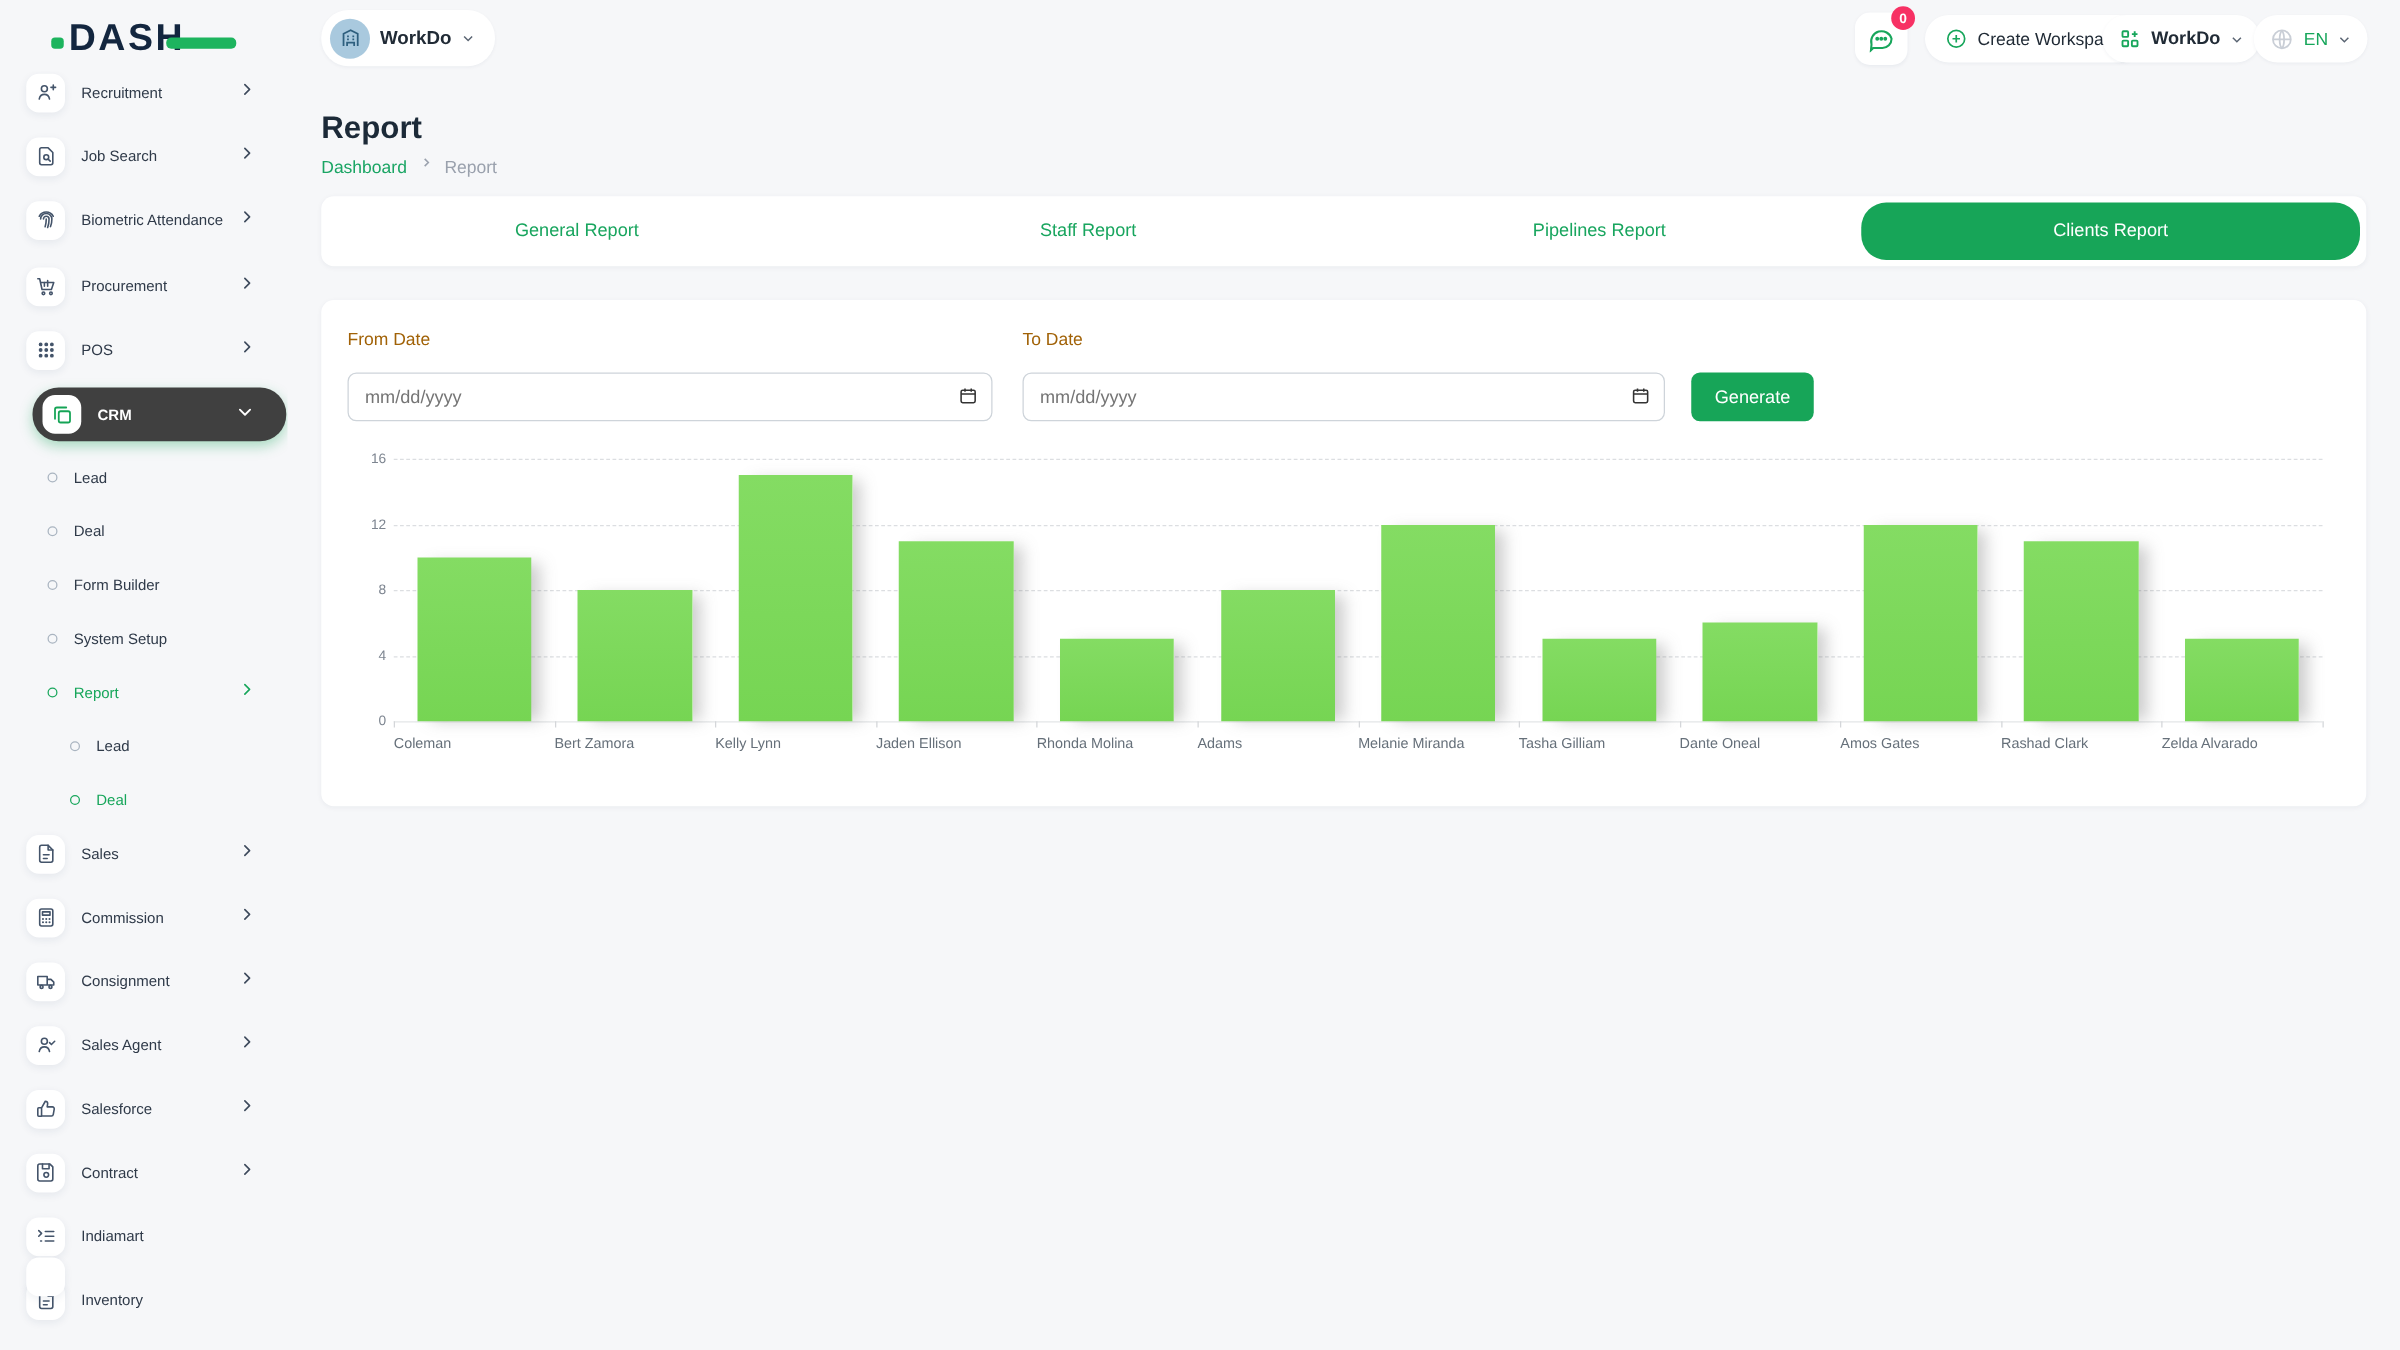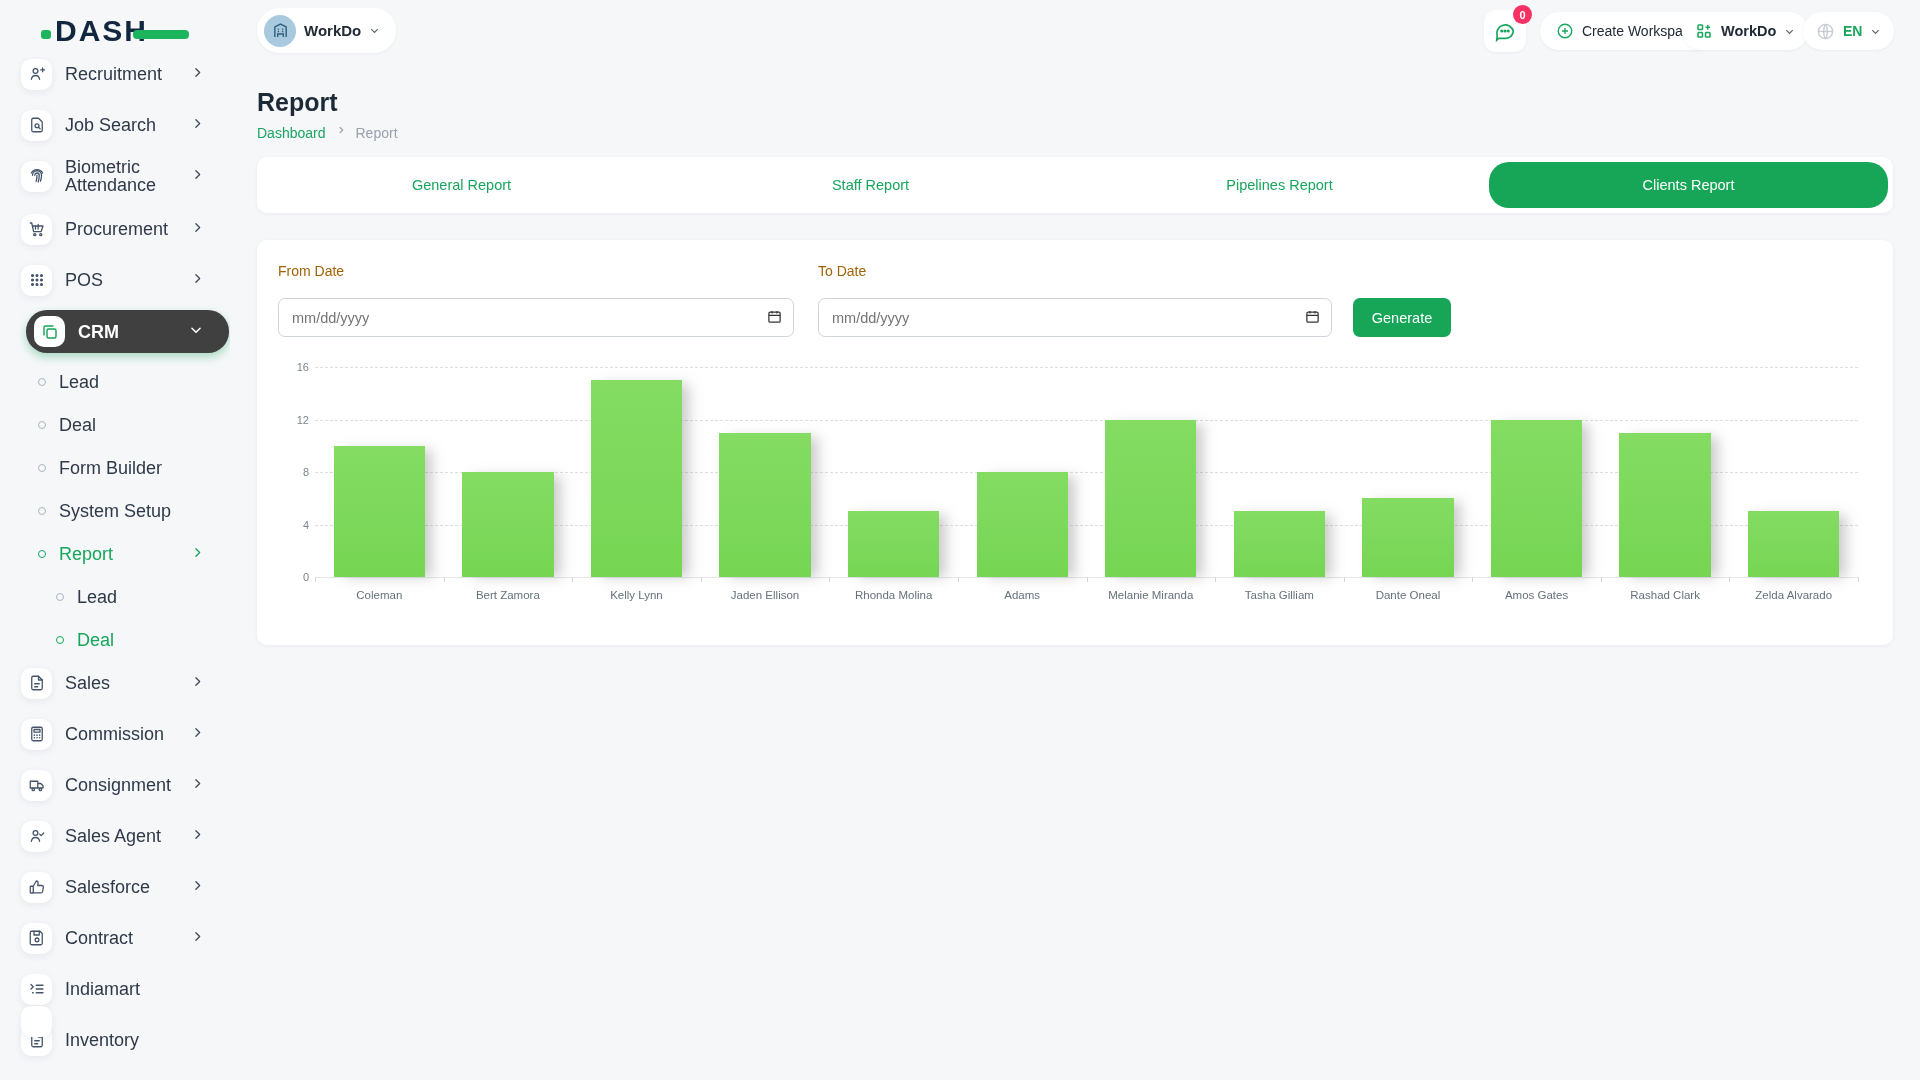--- a/index.html
+++ b/index.html
@@ -33,7 +33,7 @@
   .wd-pill { left:1682px; top:12px; height:38px; padding:0 13px; border-radius:19px; }
   .wd-pill .pill-label { font-weight:600; font-size:14.5px; }
   .en-pill { left:1803px; top:12px; height:38px; padding:0 13px; border-radius:19px; }
-  .en-label { font-size:14px; font-weight:700; color:#17a65b; }
+  .en-label { font-size:14px; font-weight:400; color:#17a65b; }
 
   
   .sidebar { position:absolute; left:0; top:57px; width:230px; height:1023px; overflow:hidden; }

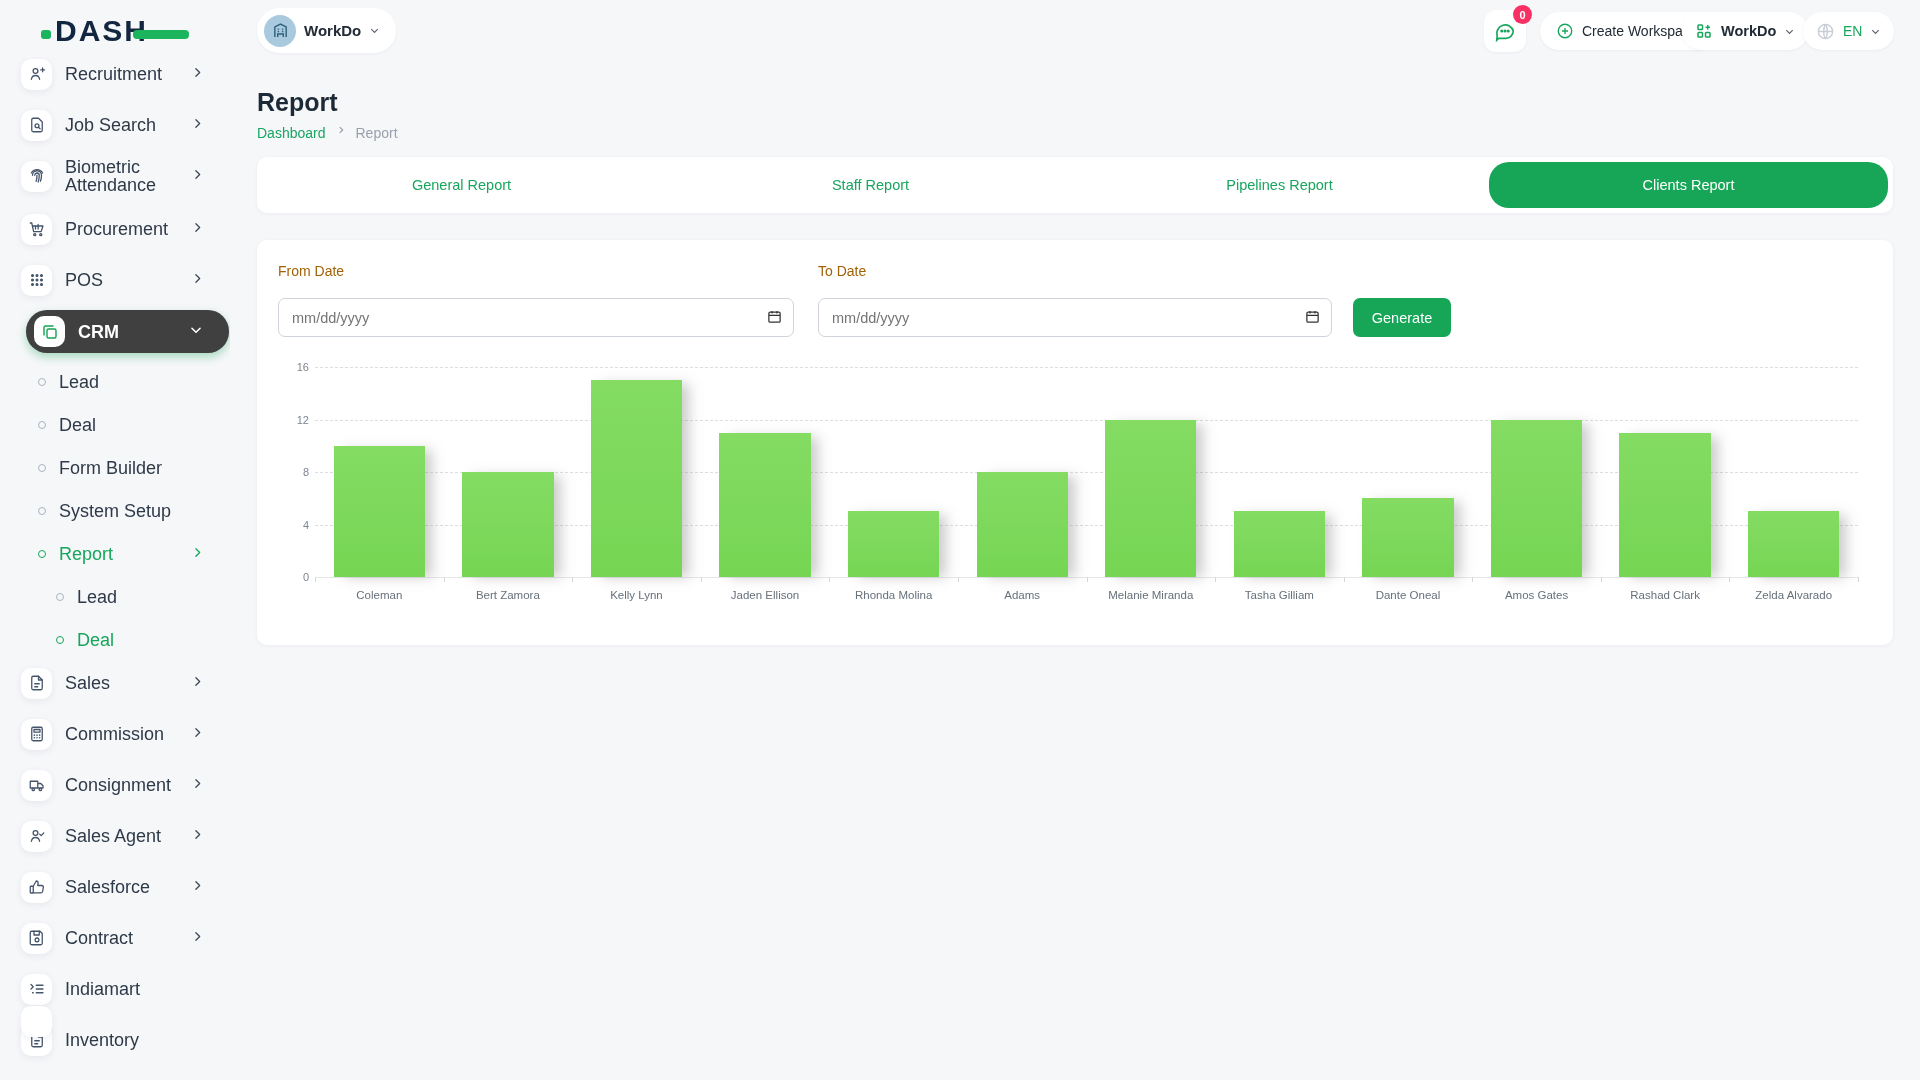--- a/index.html
+++ b/index.html
@@ -42,7 +42,7 @@
   .icon-box { position:absolute; left:21px; width:31px; height:31px; background:#fff;
     border-radius:10px; box-shadow:0 2px 7px rgba(30,50,90,.08); display:flex;
     align-items:center; justify-content:center; }
-  .side-label { position:absolute; left:65px; width:118px; font-size:18px;
+  .side-label { position:absolute; left:65px; width:118px; font-size:12px;
     color:#2f3a49; line-height:18px; }
   .side-chev { position:absolute; right:26px; top:50%; transform:translateY(-50%); }
   .side-row.active-pill { left:26px; width:203px; height:43px; background:#404040;

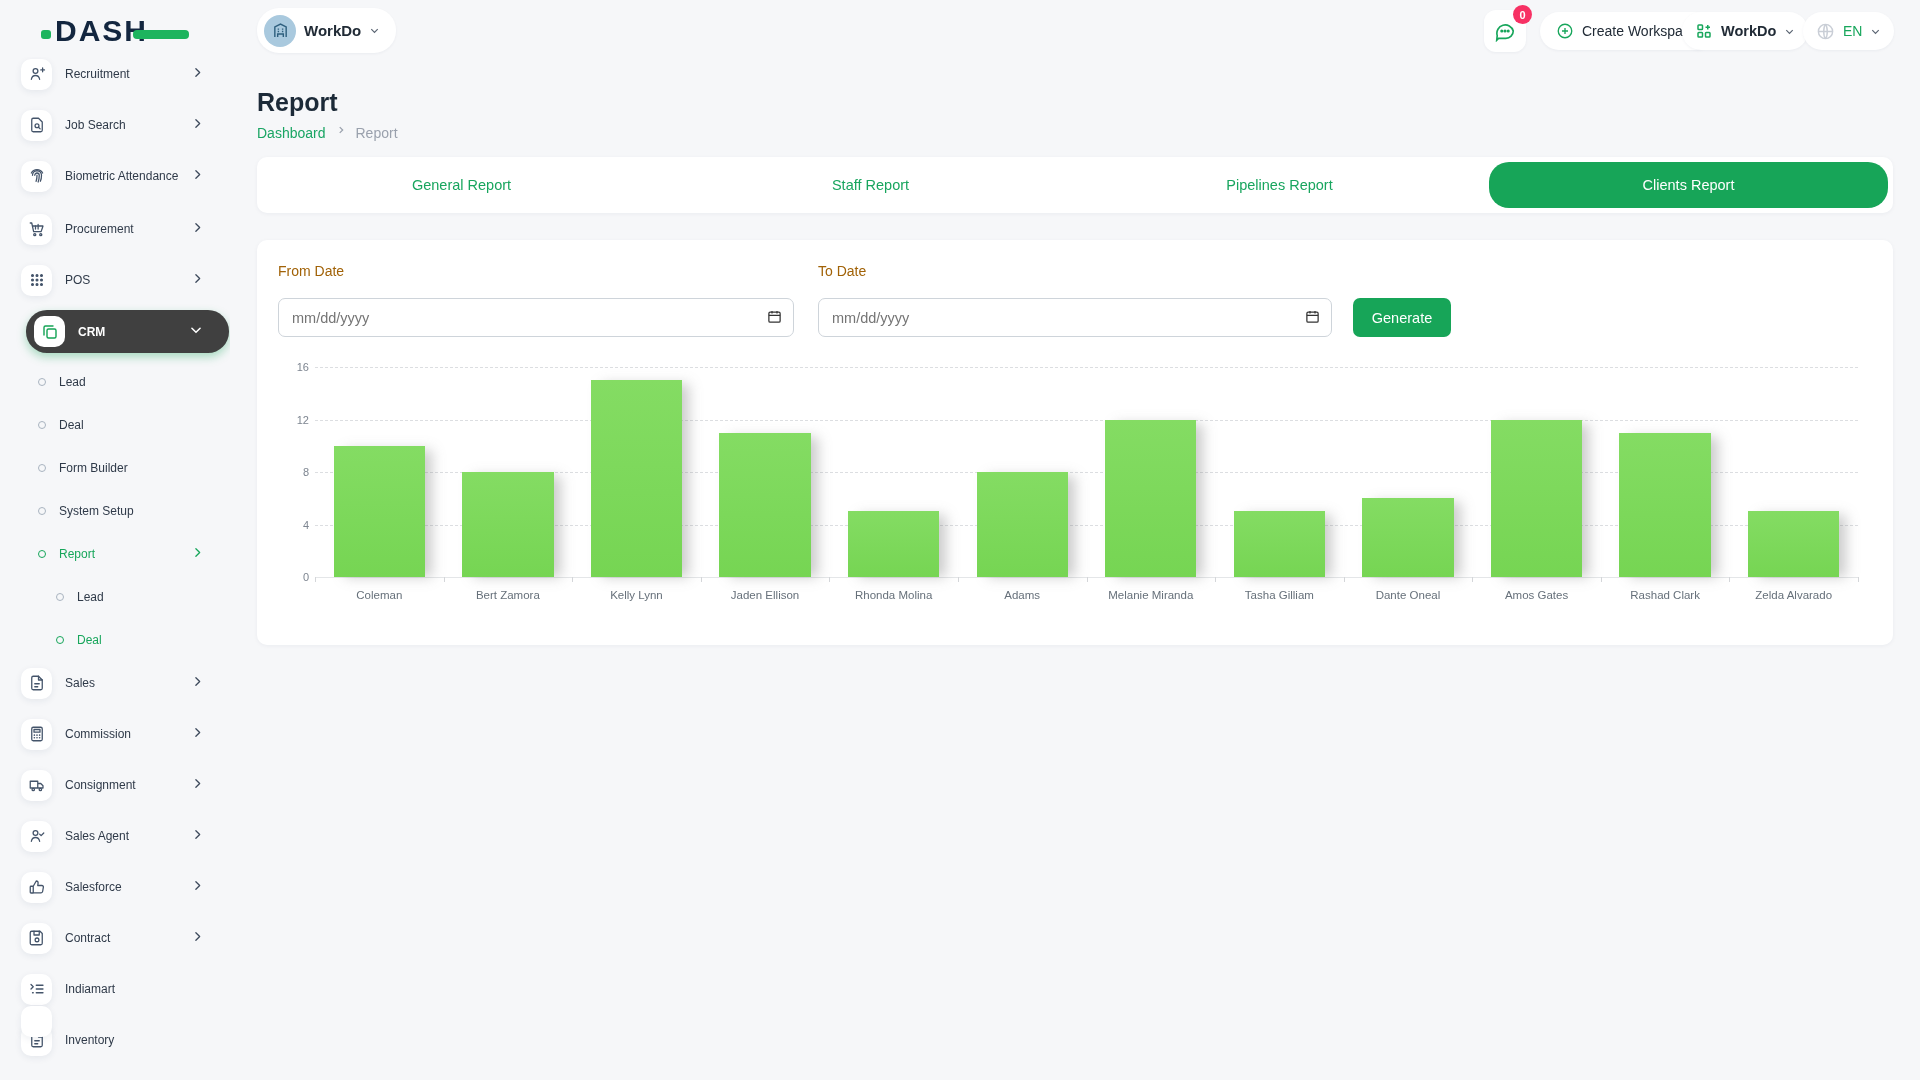--- a/index.html
+++ b/index.html
@@ -95,7 +95,7 @@
   .xtick { position:absolute; height:5px; border-left:1px solid #d4d6d9; }
   .bar { position:absolute; background:linear-gradient(#84dc63,#76d553);
     box-shadow:9px 2px 12px -2px rgba(110,110,110,.35); cursor:pointer; }
-  .xlabel { position:absolute; font-size:11.5px; color:#66707a; text-align:center; }
+  .xlabel { position:absolute; font-size:11.5px; color:#66707a; text-align:left; }
 </style>
 </head>
 <body>

